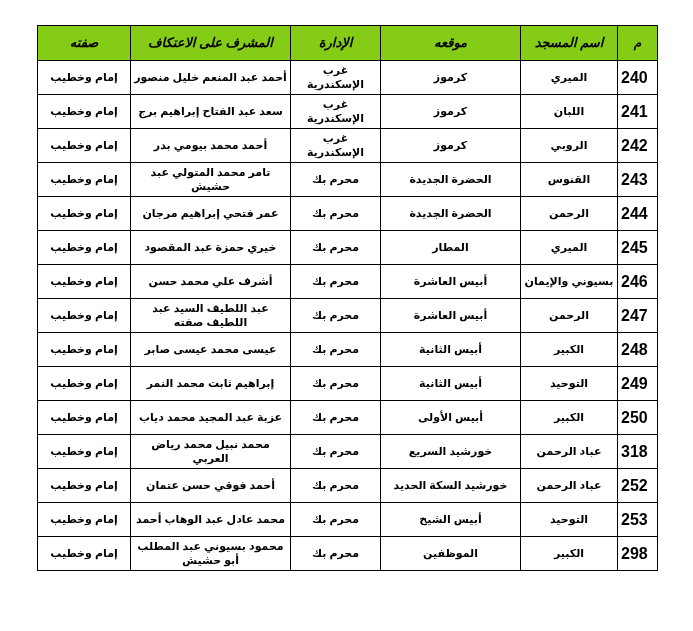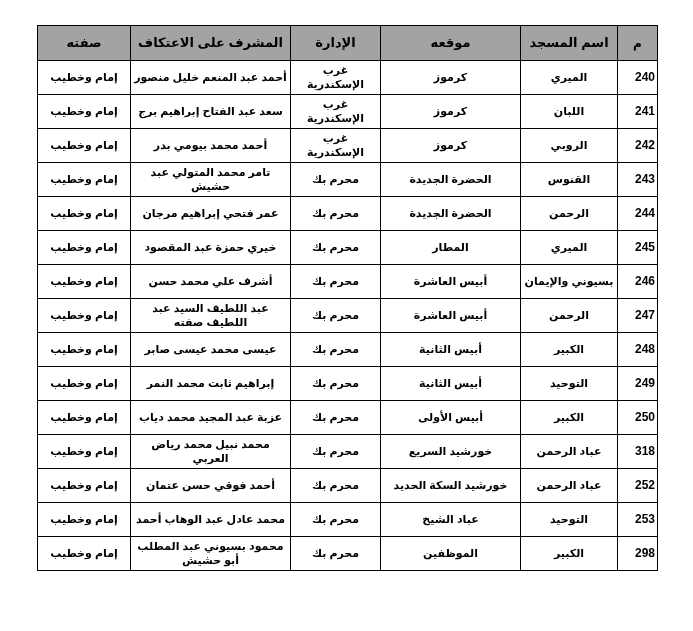--- a/index.html
+++ b/index.html
@@ -38,9 +38,10 @@
     line-height: 1.25;
   }
   table.iitikaf th {
-    background: #a3a3a3;
+    background: #84cc16;
     font-size: 13px;
     height: 30px;
+    font-style: italic;
   }
   table.iitikaf td {
     background: #ffffff;

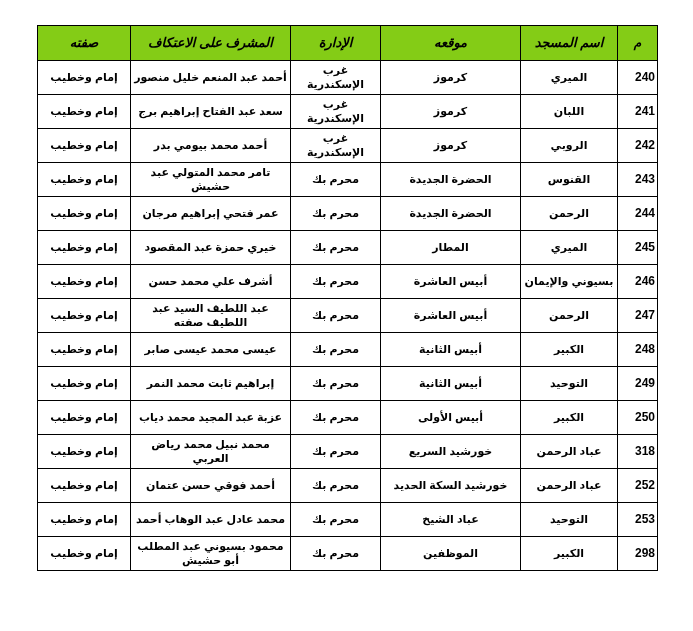--- a/index.html
+++ b/index.html
@@ -49,9 +49,9 @@
     height: 29px;
   }
   table.iitikaf td.num-cell {
-    text-align: right;
+    text-align: left;
     direction: ltr;
-    font-size: 12px;
+    font-size: 16px;
     padding-right: 2px;
   }
   table.iitikaf th.num-head {

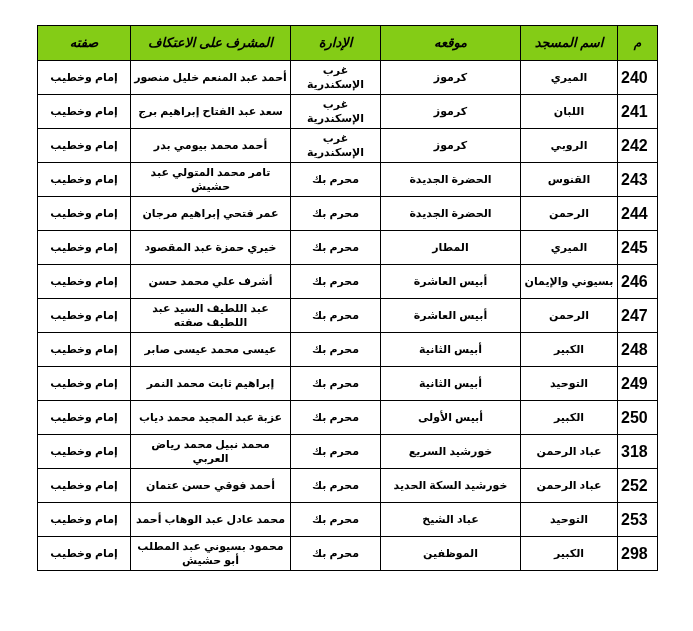--- a/index.html
+++ b/index.html
@@ -202,7 +202,7 @@
     <tr>
       <td class="num-cell">253</td>
       <td>التوحيد</td>
-      <td>عباد الشيخ</td>
+      <td>أبيس الشيخ</td>
       <td>محرم بك</td>
       <td>محمد عادل عبد الوهاب أحمد</td>
       <td>إمام وخطيب</td>

